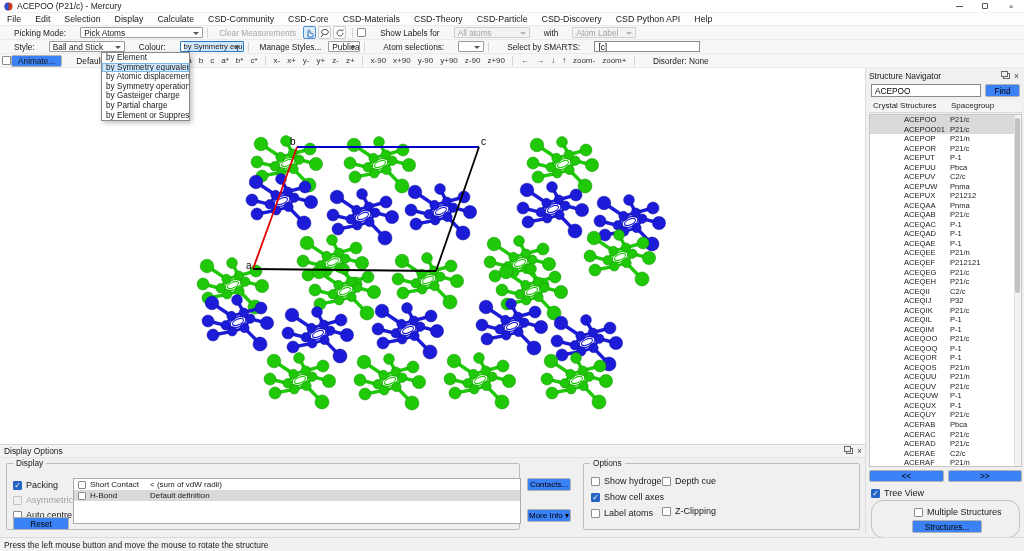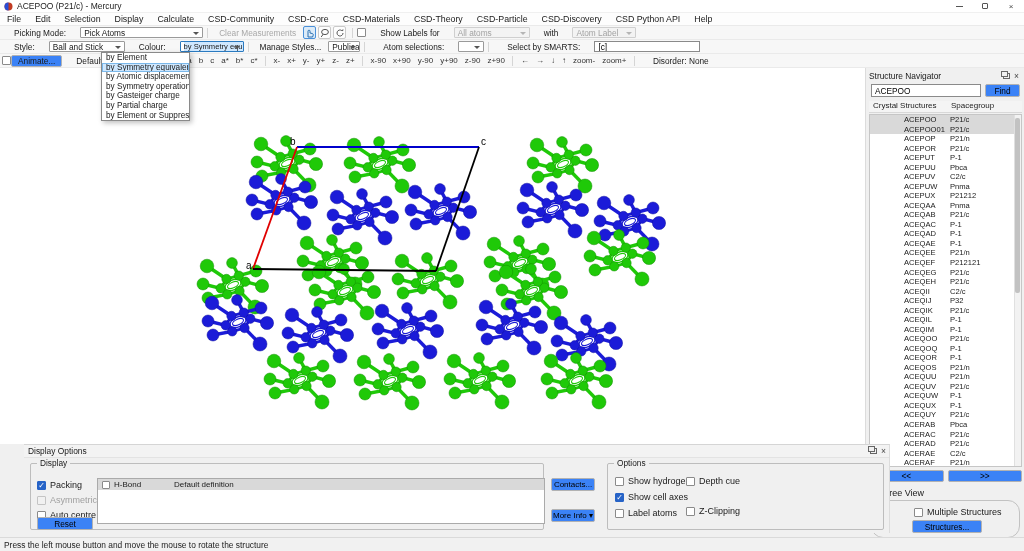--- a/index.html
+++ b/index.html
@@ -90,7 +90,7 @@
   .nav-structs { position:absolute; left:40px; top:19px; width:70px; height:13px; }
 
   
-  .dopts { left:0; top:444px; width:866px; height:89px; background:#f0f0f0; border-top:1px solid #d5d5d5; border-right:1px solid #dcdcdc;margin-left:24px;}
+  .dopts { left:0; top:444px; width:866px; height:89px; background:#f0f0f0; border-top:1px solid #d5d5d5; border-right:1px solid #dcdcdc;}
   .dopts-header { position:absolute; left:0; top:0; width:100%; height:13px; display:flex; align-items:center; font-size:8.4px; padding-left:4px; background:#f3f3f3; border-bottom:1px solid #e3e3e3;}
   .groupbox { position:absolute; border:1px solid #bdbdbd; border-radius:2px; }
   .groupbox .legend { position:absolute; top:-6px; left:6px; background:#f0f0f0; padding:0 3px; font-size:8.3px; }

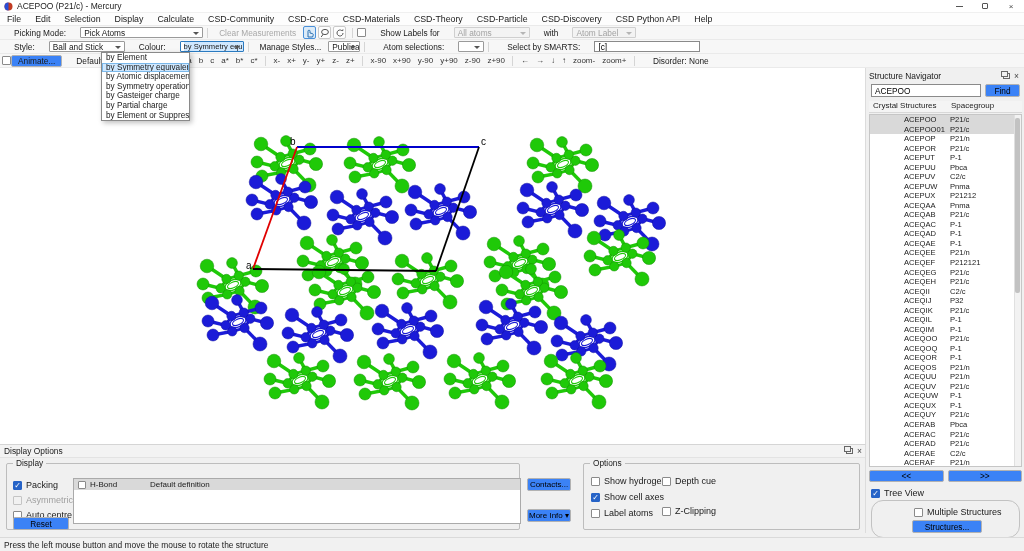--- a/index.html
+++ b/index.html
@@ -1098,6 +1098,11 @@
     </div>
     <button class="btn reset-btn">Reset</button>
     <div class="contact-list" id="contactList">
+        <div class="contact-row">
+          <span class="cb"></span>
+          <span class="clabel">Short Contact</span>
+          <span class="cdesc">&lt; (sum of vdW radii)</span>
+        </div>
         <div class="contact-row selected">
           <span class="cb"></span>
           <span class="clabel">H-Bond</span>

